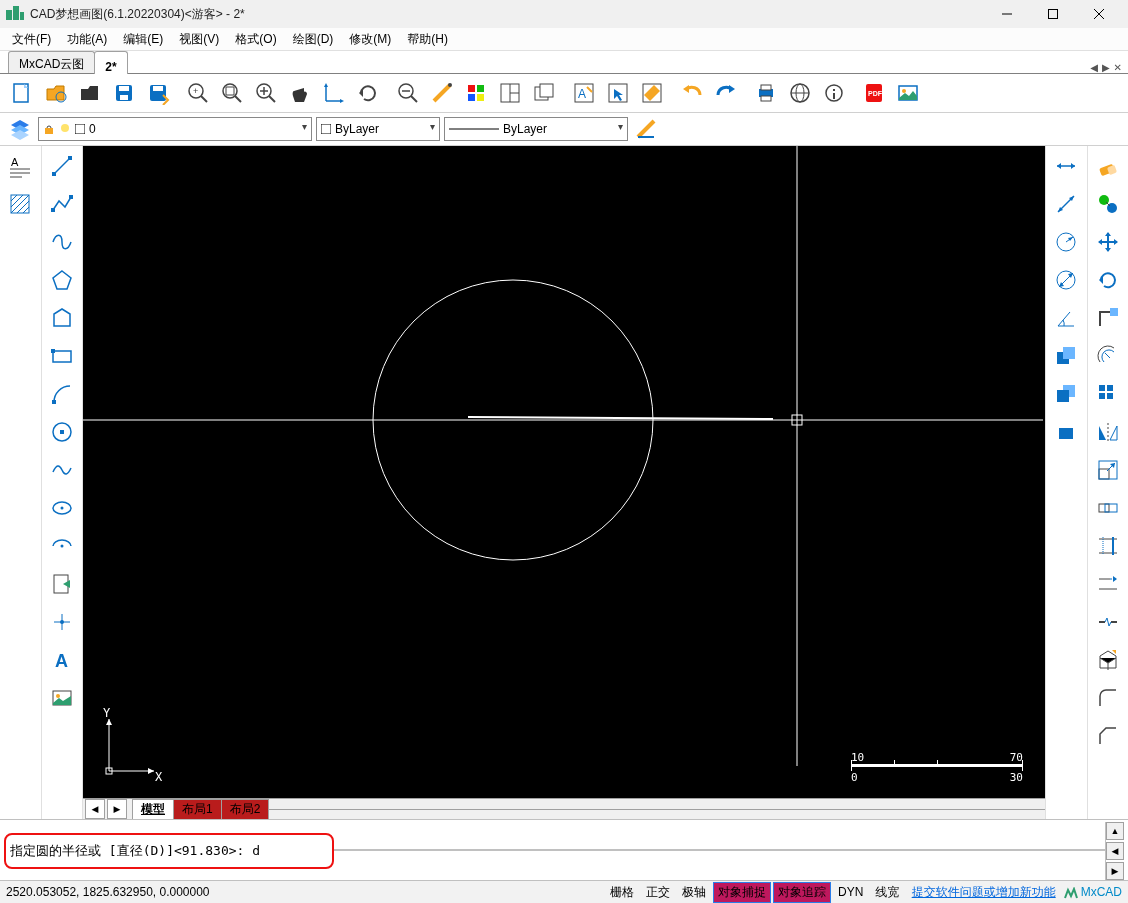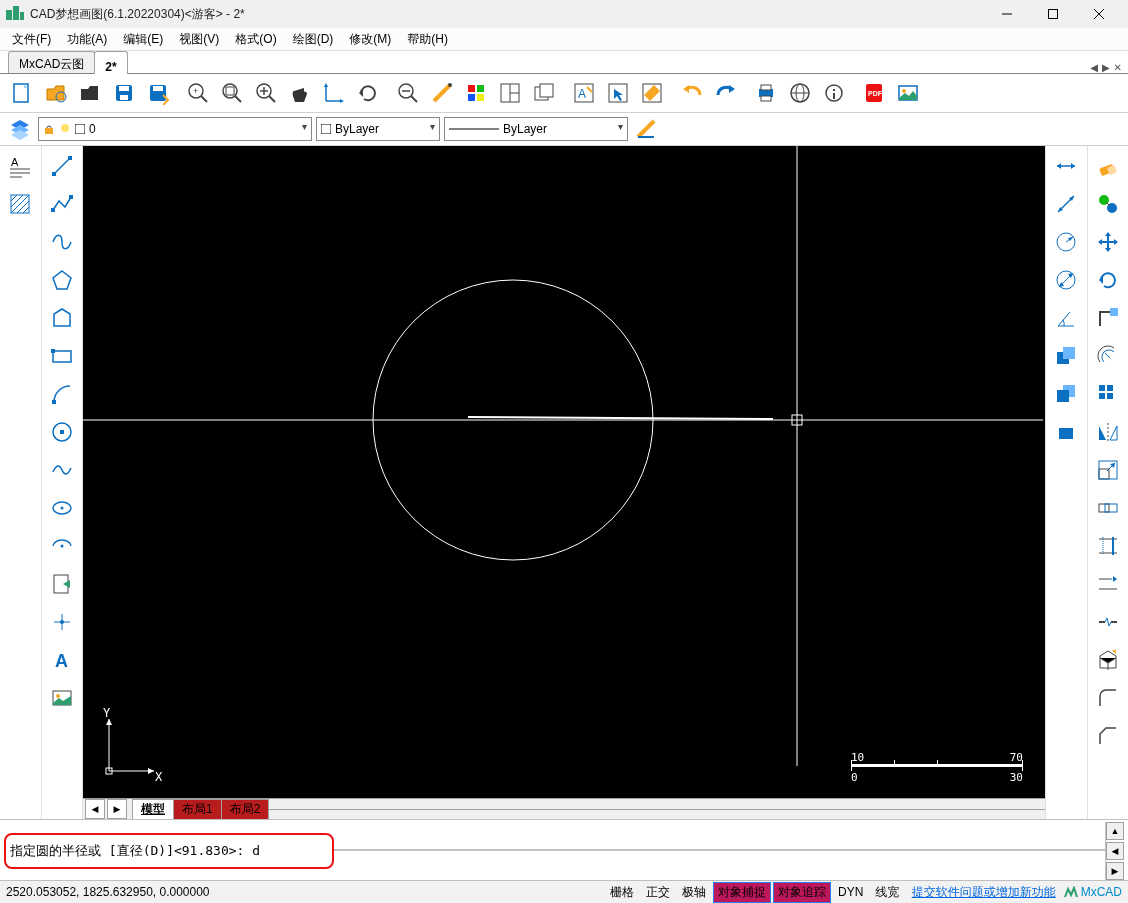--- a/index.html
+++ b/index.html
@@ -66,7 +66,7 @@
   .status .stbtn { padding:1px 4px; border:1px solid transparent; }
   .status .stbtn.on { border:1px solid #2b7de9; background:#be185d; }
   .status .link { color:#0066dd; }
-  .status .brand { color:#008ac8; margin-left:6px; display:flex; align-items:center; gap:3px; }
+  .status .brand { color:#008ac8; margin-left:6px; display:flex; align-items:flex-end; gap:3px; }
 
   
   .scale { position:absolute; right:22px; bottom:14px; color:#fff; font-family:monospace; font-size:11px; text-align:center; }

